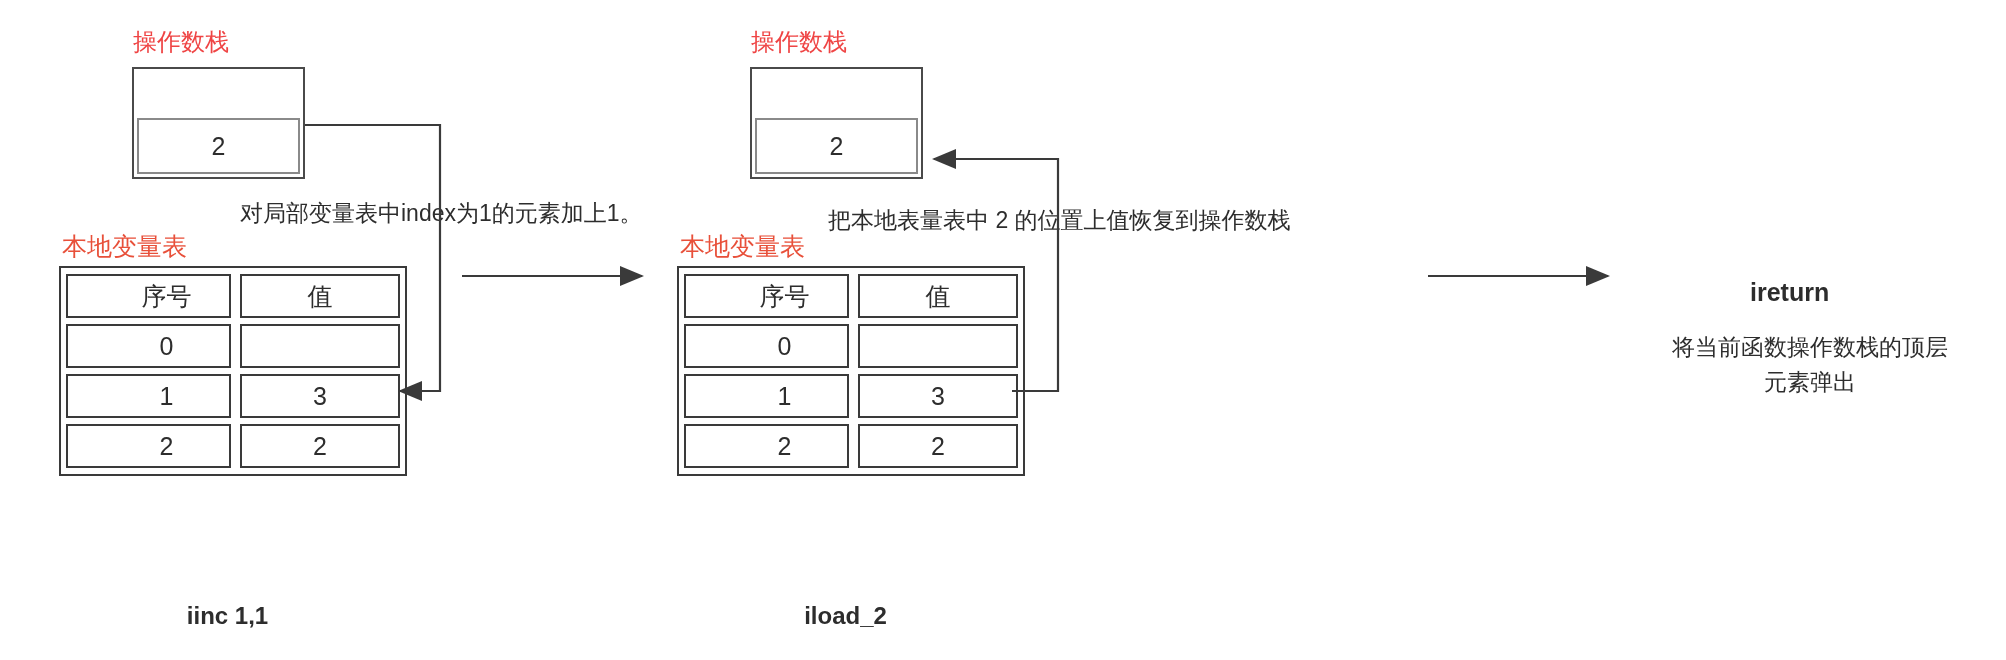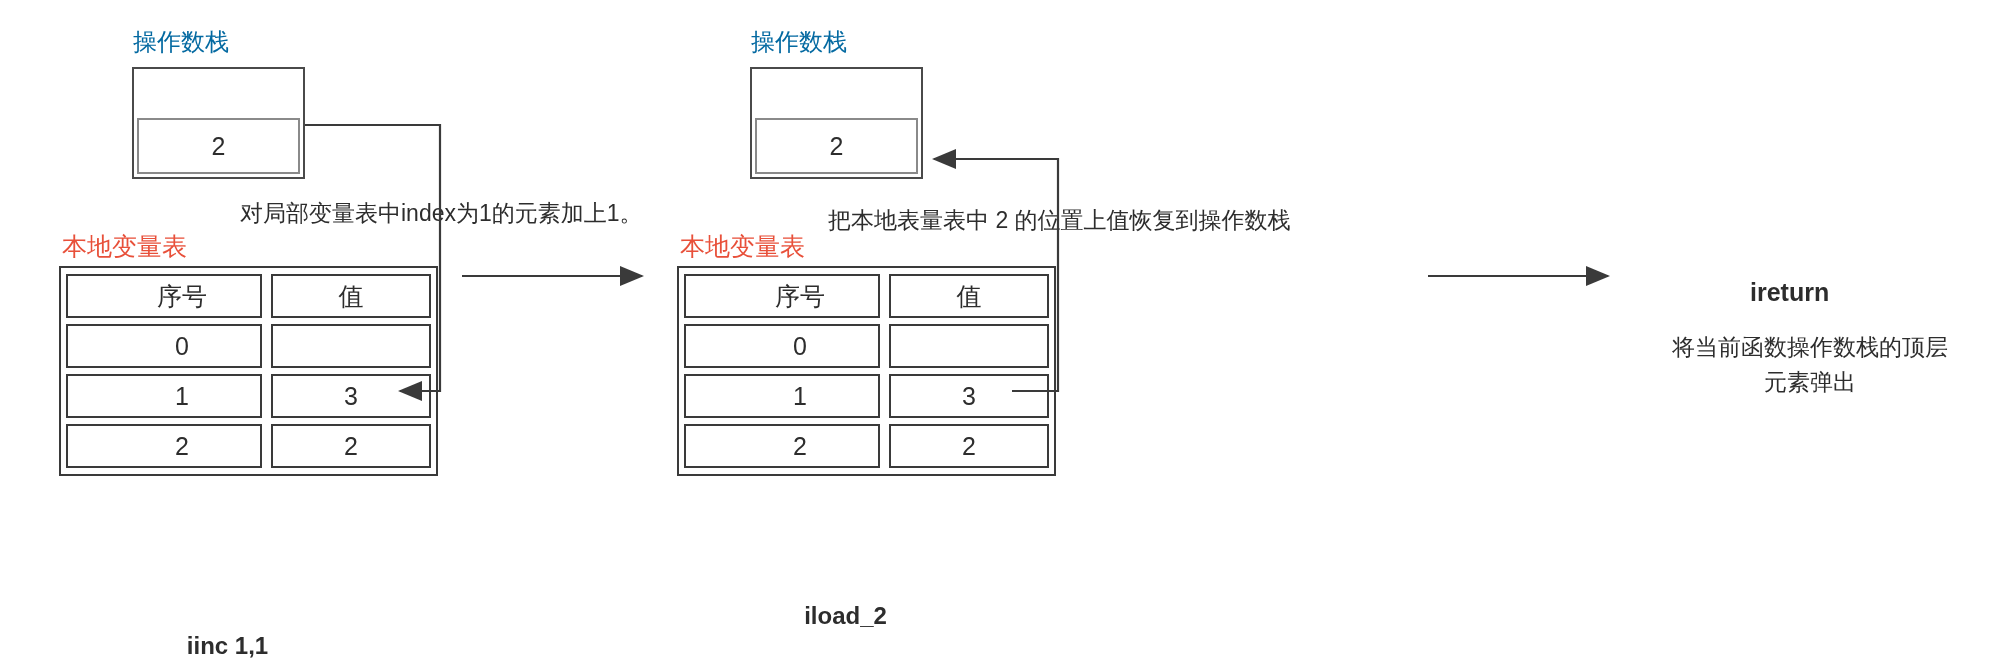--- a/index.html
+++ b/index.html
@@ -13,7 +13,7 @@
 
   
   .stack-label{
-    font-size:24px;color:#0369a1;white-space:nowrap;
+    font-size:24px;color:#ef4444;white-space:nowrap;
   }
   .stack-box{
     border:2px solid #4a4a4a;background:#fff;box-sizing:border-box;

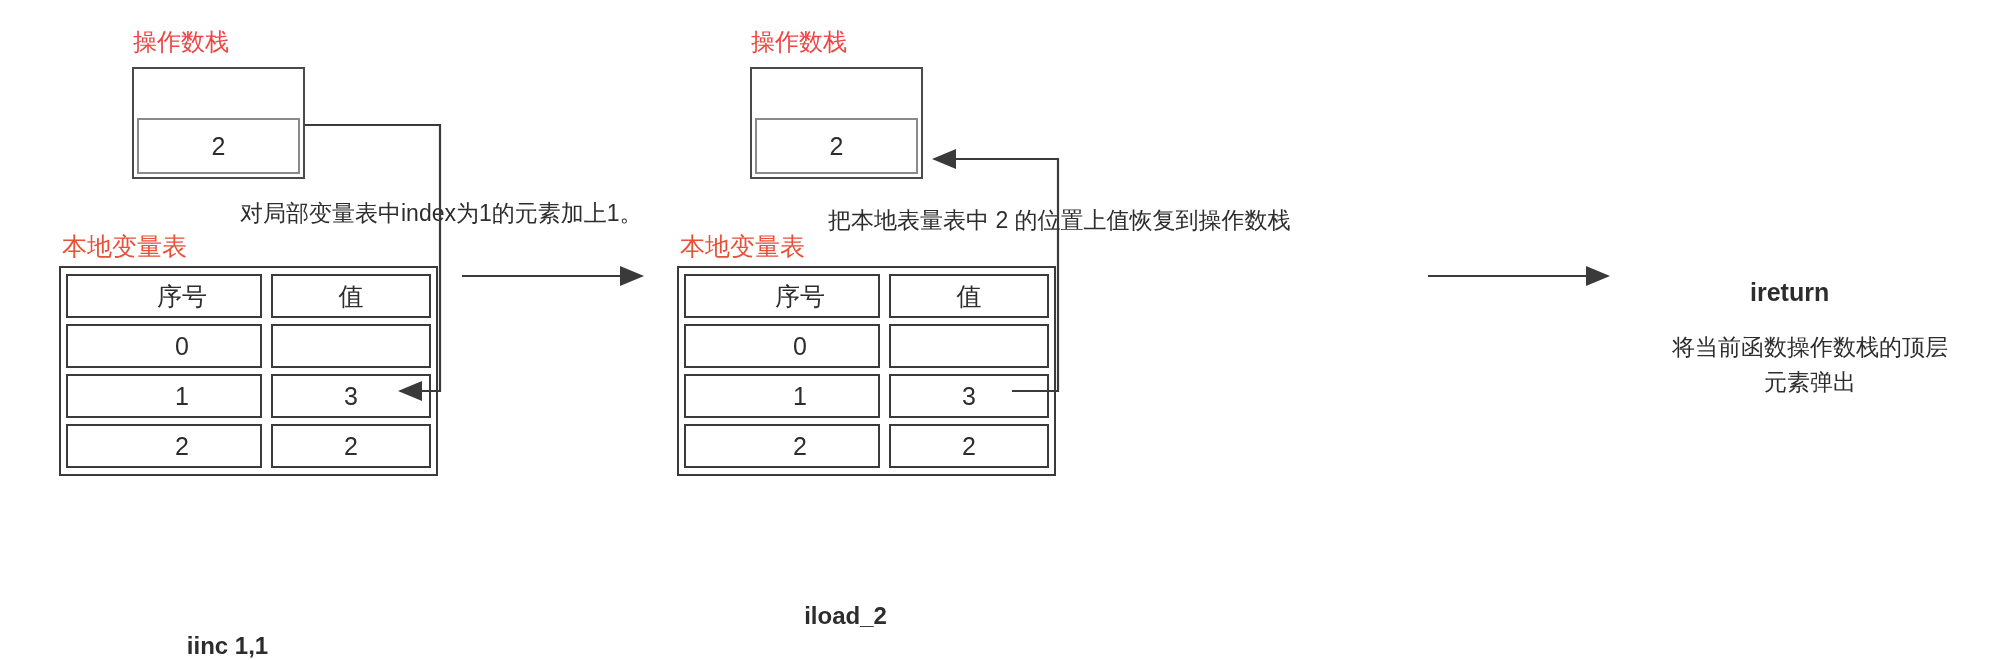--- a/index.html
+++ b/index.html
@@ -41,7 +41,7 @@
     display:flex;align-items:center;justify-content:center;
     font-size:25px;color:#2d2d2d;background:#fff;
   }
-  .lvt-cell.idx{width:196px;padding-left:36px;}
+  .lvt-cell.idx{width:165px;padding-left:36px;}
   .lvt-cell.val{width:160px;}
 
   .caption{

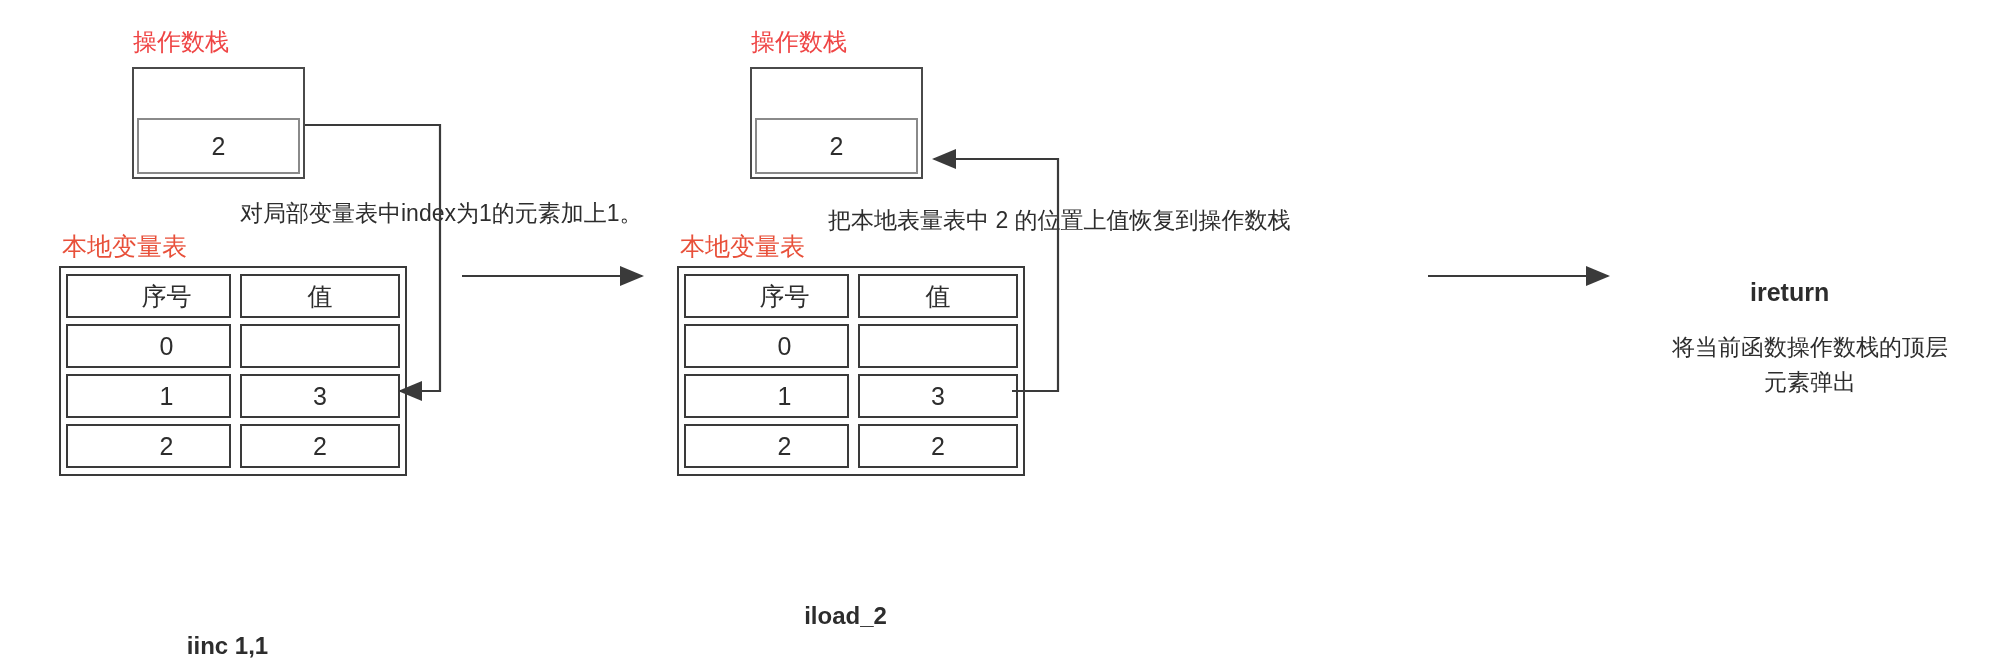--- a/index.html
+++ b/index.html
@@ -91,7 +91,7 @@
   </div>
 </div>
 
-<div class="abs caption" style="left:59px;top:632px;width:337px;">iinc 1,1</div>
+<div class="abs caption" style="left:59px;top:602px;width:337px;">iinc 1,1</div>
 
 <svg class="abs" style="left:0;top:0;width:2006px;height:660px;pointer-events:none;">
   <defs>

